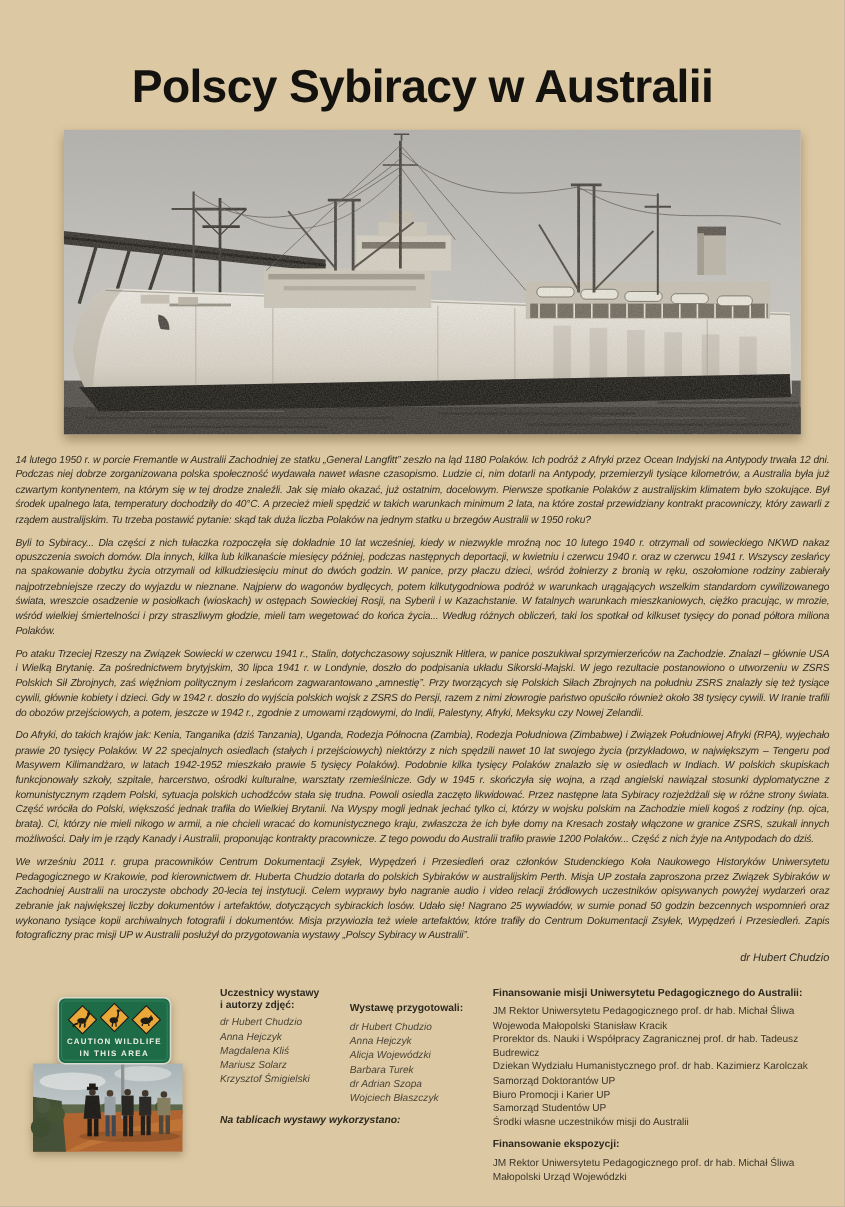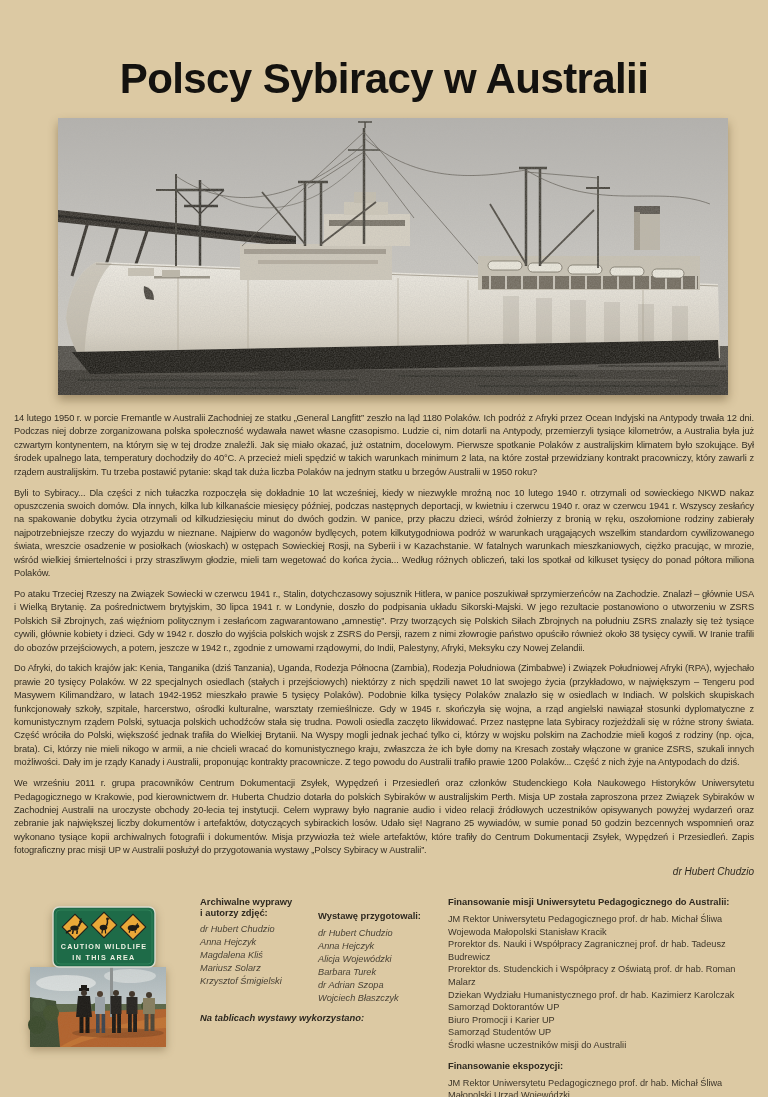--- a/index.html
+++ b/index.html
@@ -23,7 +23,7 @@
     font-size:9.3px; line-height:13.4px; letter-spacing:-0.12px;
     text-align:justify; color:#332d23;
   }
-  .para { margin:0 0 7.5px 0; }
+  .para { margin:0 0 7.5px 0;font-style:italic; }
   .signature {
     font-style:italic; text-align:right; font-size:10px;
     letter-spacing:0; margin-top:3px; color:#2e2920;

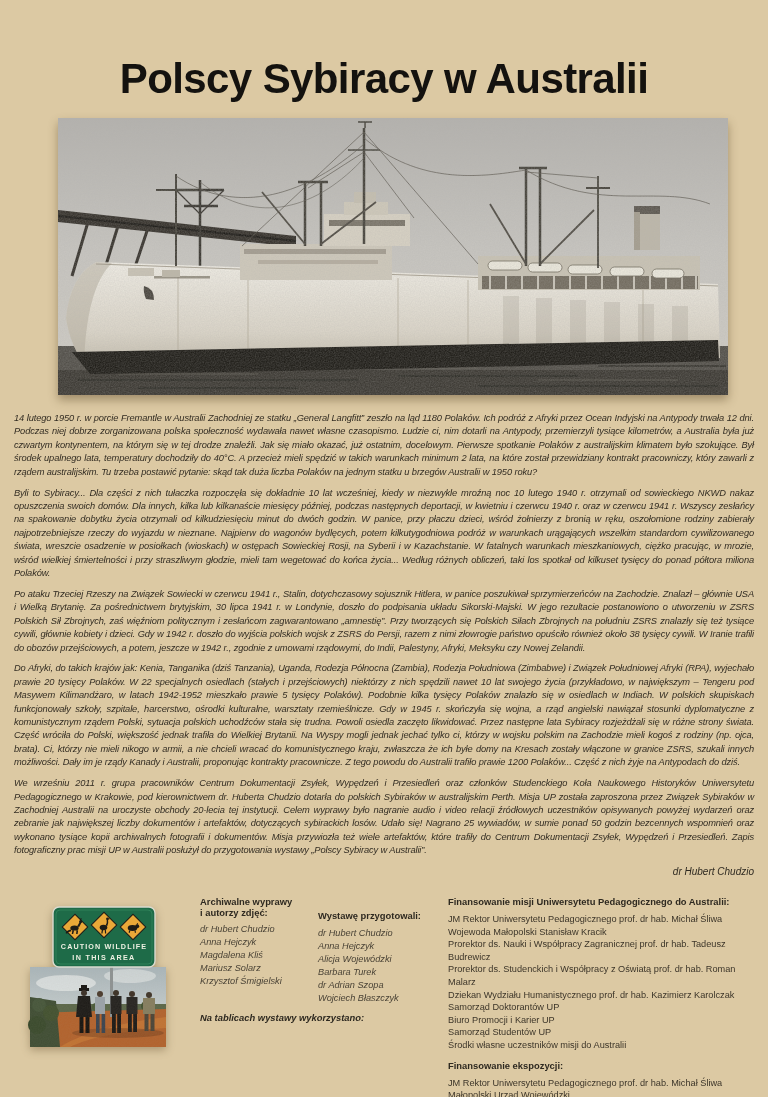--- a/index.html
+++ b/index.html
@@ -295,7 +295,7 @@
     </svg>
 
     <div class="credits-col col-participants">
-      <div class="credits-header">Archiwalne wyprawy</div>
+      <div class="credits-header">Uczestnicy wystawy</div>
       <div class="credits-header">i autorzy zdjęć:</div>
       <div class="header-gap"></div>
       <div class="name-list">

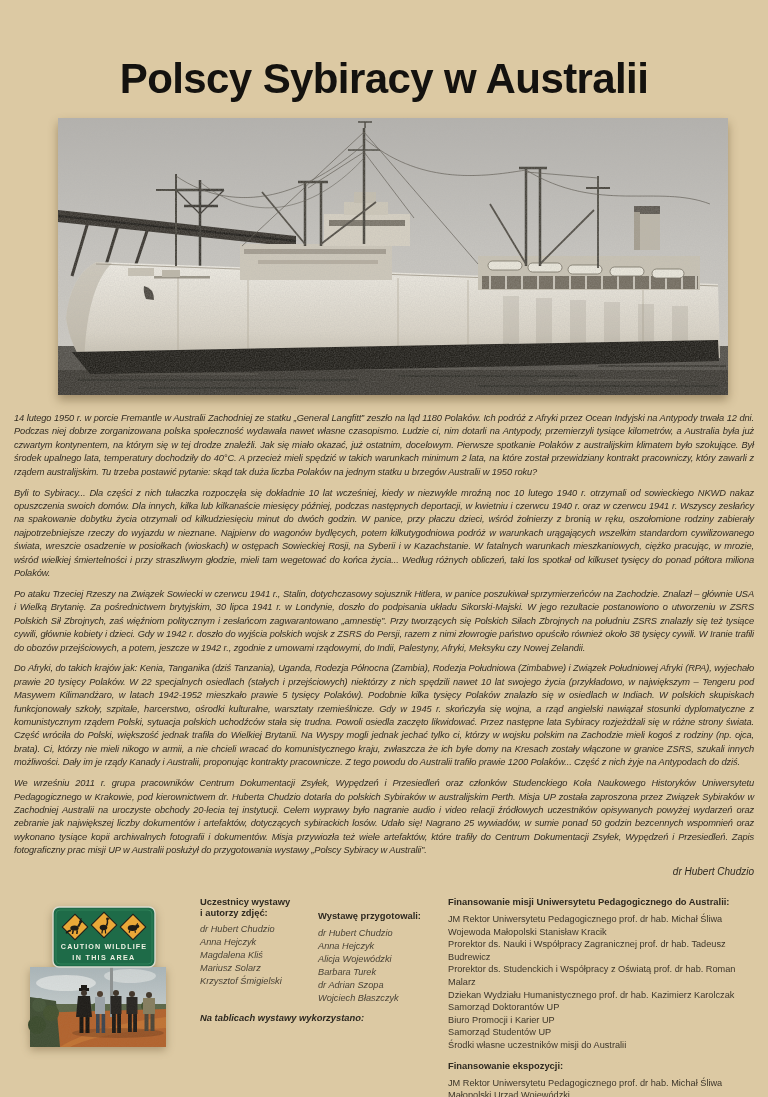--- a/index.html
+++ b/index.html
@@ -325,7 +325,6 @@
           <div class="item">JM Rektor Uniwersytetu Pedagogicznego prof. dr hab. Michał Śliwa</div>
           <div class="item">Wojewoda Małopolski Stanisław Kracik</div>
           <div class="item">Prorektor ds. Nauki i Współpracy Zagranicznej prof. dr hab. Tadeusz Budrewicz</div>
-          <div class="item">Prorektor ds. Studenckich i Współpracy z Oświatą prof. dr hab. Roman Malarz</div>
           <div class="item">Dziekan Wydziału Humanistycznego prof. dr hab. Kazimierz Karolczak</div>
           <div class="item">Samorząd Doktorantów UP</div>
           <div class="item">Biuro Promocji i Karier UP</div>

